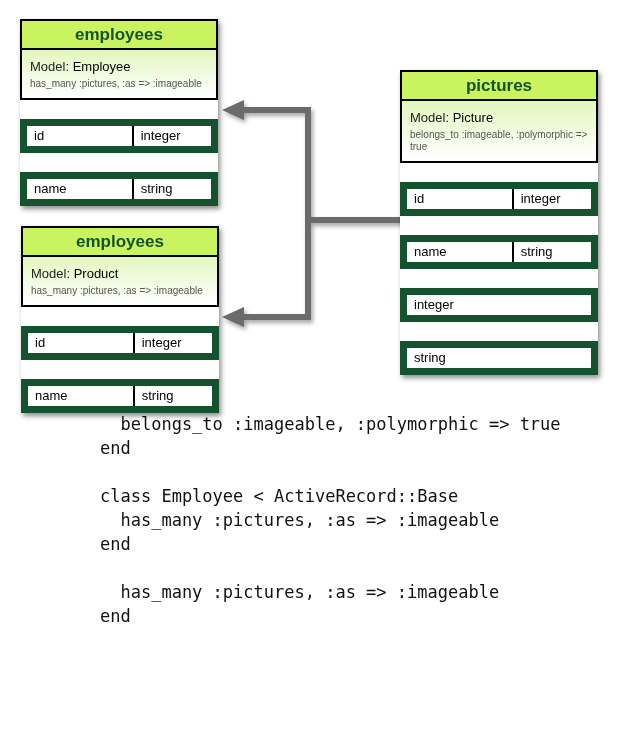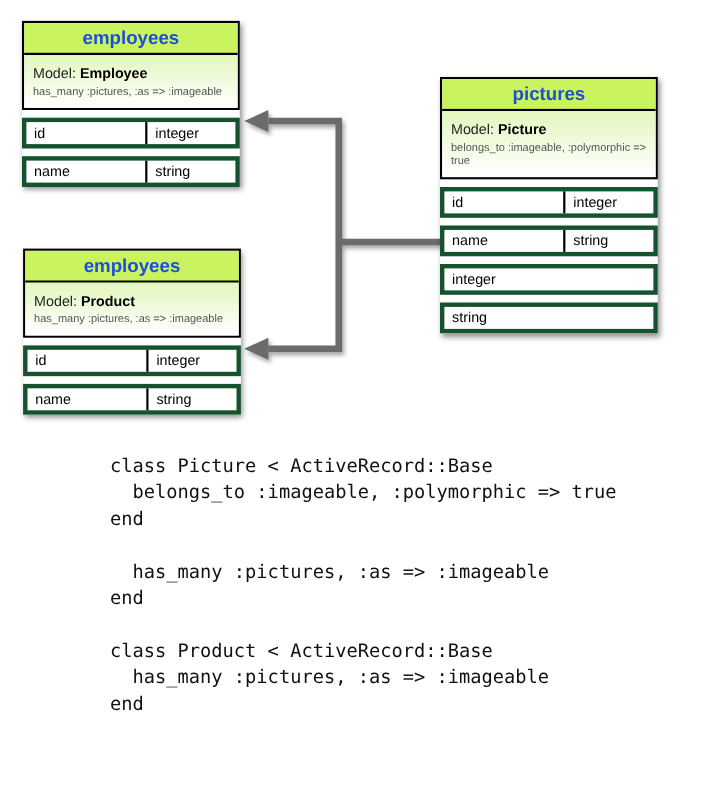--- a/index.html
+++ b/index.html
@@ -35,7 +35,7 @@
     font-size: 17px;
     line-height: 20px;
     padding: 4px 2px 3px;
-    color: #1d4ed8;
+    color: #14532d;
   }
   .model-box {
     background: linear-gradient(to bottom, var(--model-gradient-top, #e2f7bd) 0%, #ffffff 95%);

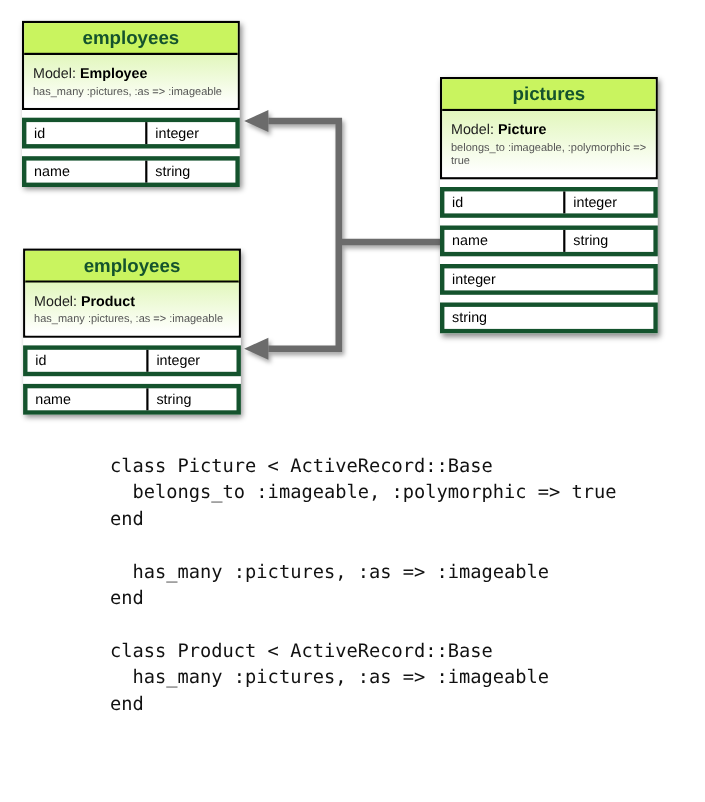--- a/index.html
+++ b/index.html
@@ -47,7 +47,7 @@
     color: #222;
     margin-bottom: 3px;
   }
-  .model-name { font-weight: bold; color: #000; margin-top: 48px; }
+  .model-name { font-weight: normal; color: #000; margin-top: 48px; }
   .assoc {
     font-size: 10px;
     line-height: 12px;

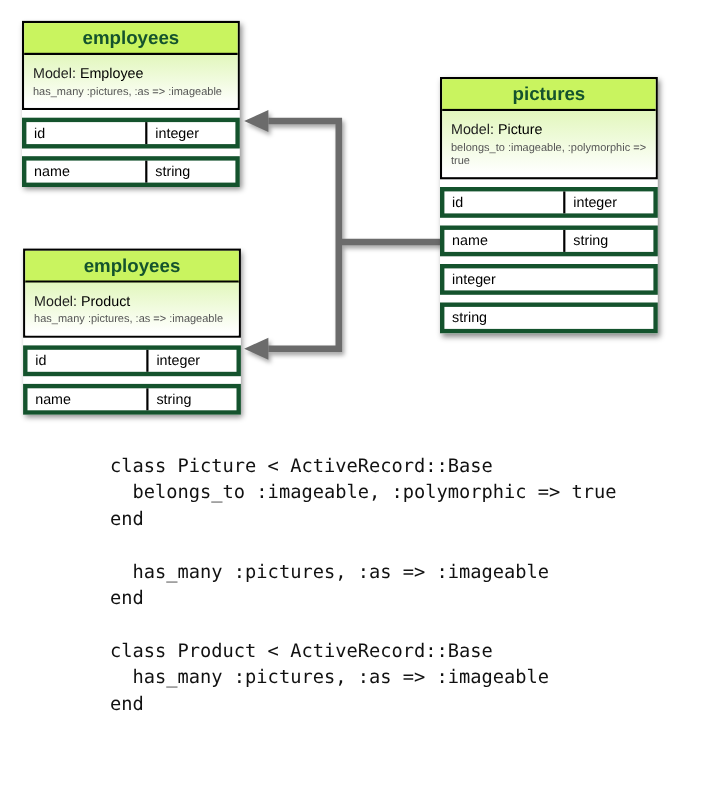--- a/index.html
+++ b/index.html
@@ -55,8 +55,8 @@
   }
   .row {
     display: flex;
-    border: 4px solid #14532d;
-    margin-top: 7px;
+    border: 7px solid #14532d;
+    margin-top: 19px;
     background: #fff;
   }
   .cell {

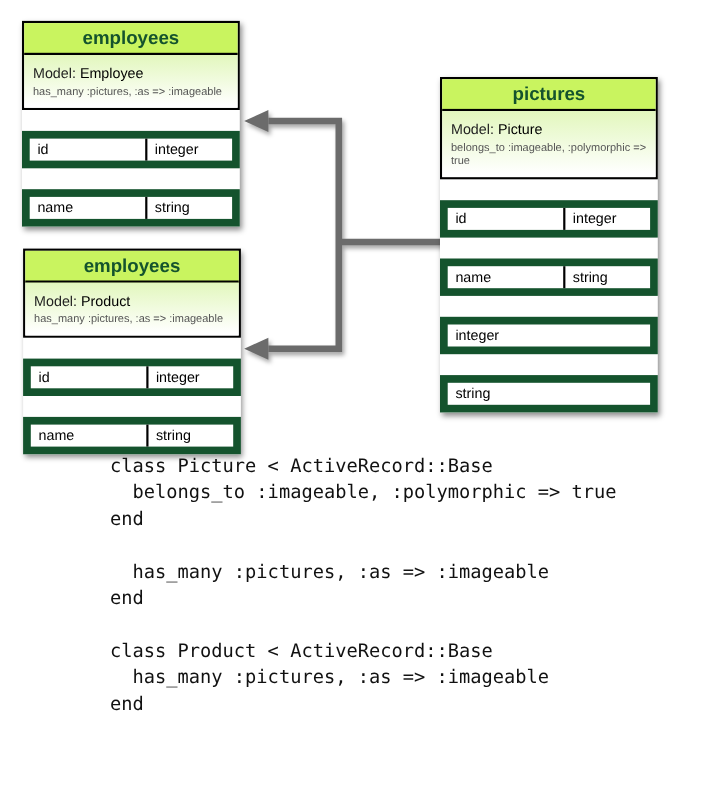--- a/index.html
+++ b/index.html
@@ -188,7 +188,6 @@
 
   <div class="code">
     <div class="code-block">
-      <div class="code-line">class Picture &lt; ActiveRecord::Base</div>
       <div class="code-line">  belongs_to :imageable, :polymorphic =&gt; true</div>
       <div class="code-line">end</div>
     </div>

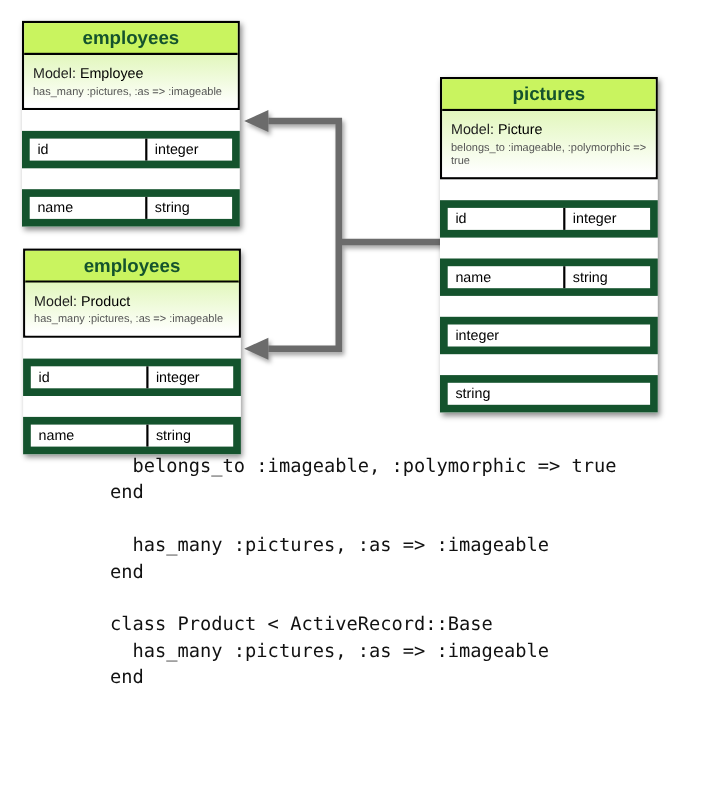--- a/index.html
+++ b/index.html
@@ -192,6 +192,7 @@
       <div class="code-line">end</div>
     </div>
     <div class="code-block">
+      <div class="code-line">class Employee &lt; ActiveRecord::Base</div>
       <div class="code-line">  has_many :pictures, :as =&gt; :imageable</div>
       <div class="code-line">end</div>
     </div>

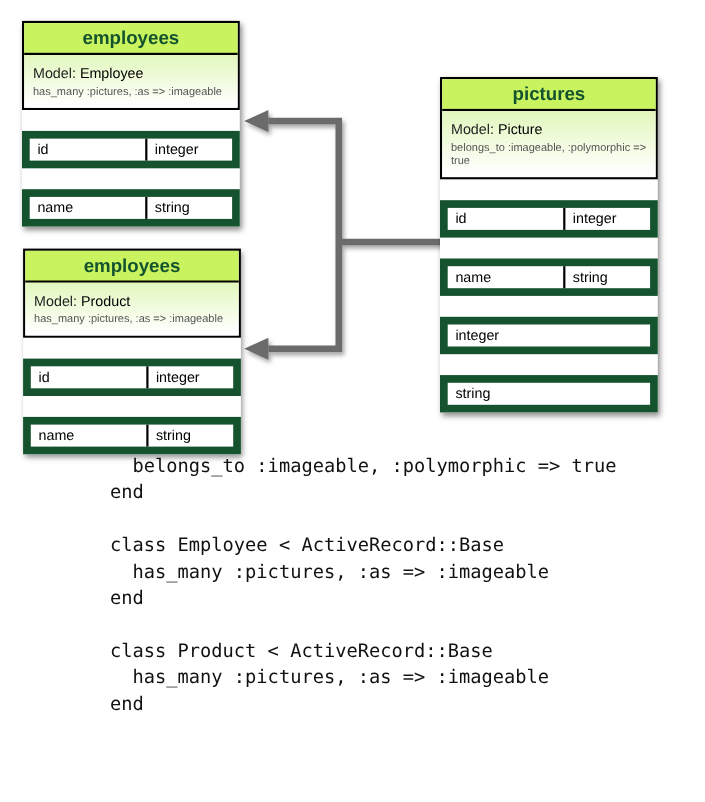--- a/index.html
+++ b/index.html
@@ -197,7 +197,6 @@
       <div class="code-line">end</div>
     </div>
     <div class="code-block">
-      <div class="code-line">class Product &lt; ActiveRecord::Base</div>
       <div class="code-line">  has_many :pictures, :as =&gt; :imageable</div>
       <div class="code-line">end</div>
     </div>

